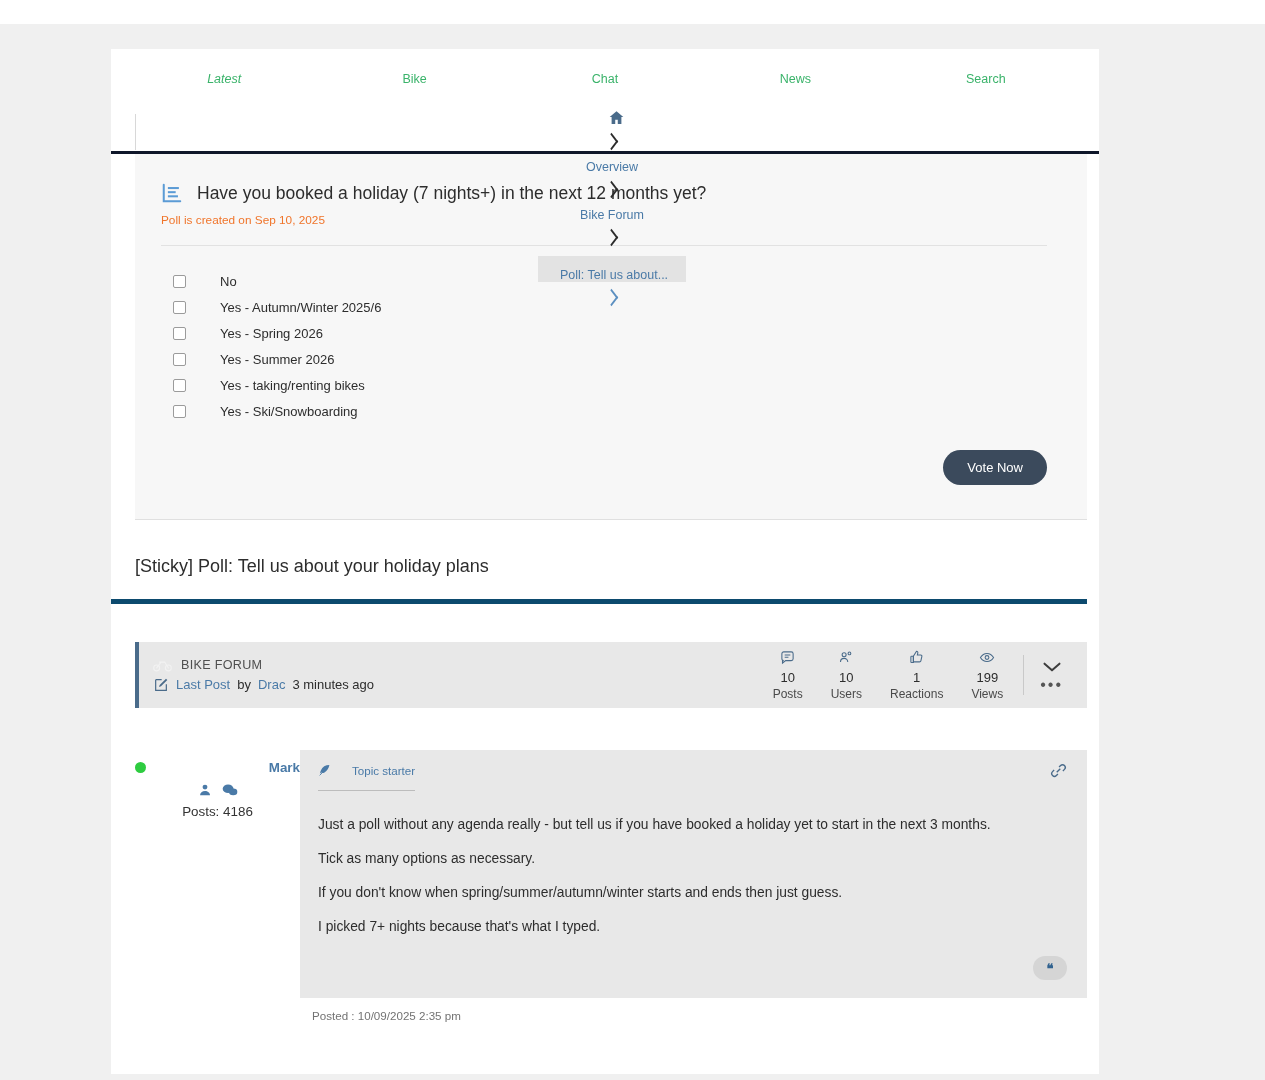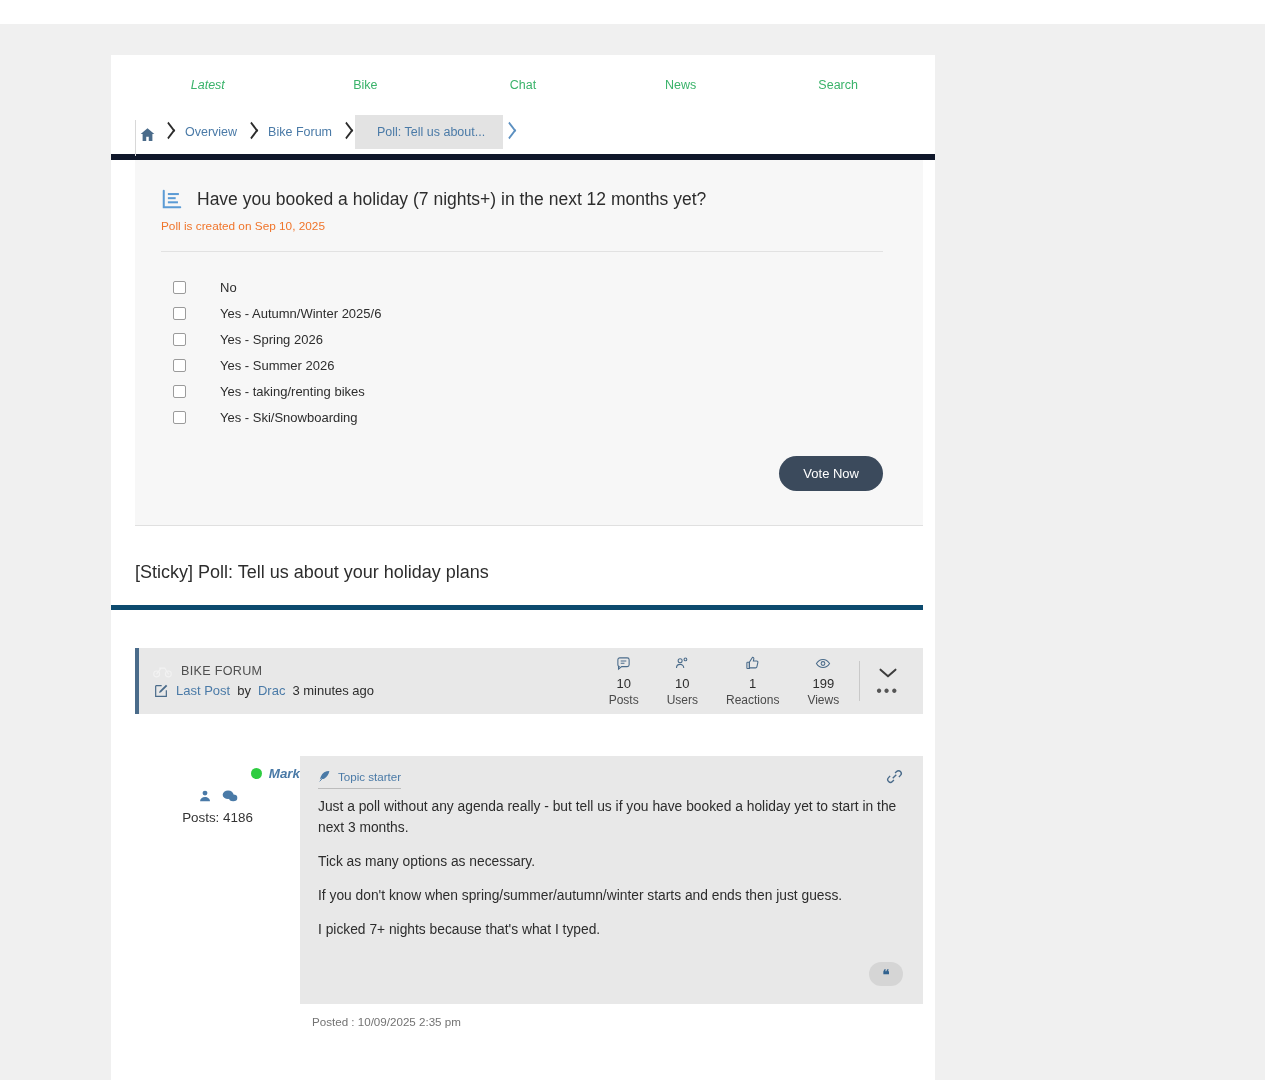--- a/index.html
+++ b/index.html
@@ -22,8 +22,8 @@
   }
   .container {
     position: absolute;
-    left: 111px; top: 55px;
-    width: 824px; height: 1025px;
+    left: 111px; top: 49px;
+    width: 988px; height: 1025px;
     background: #ffffff;
   }
 

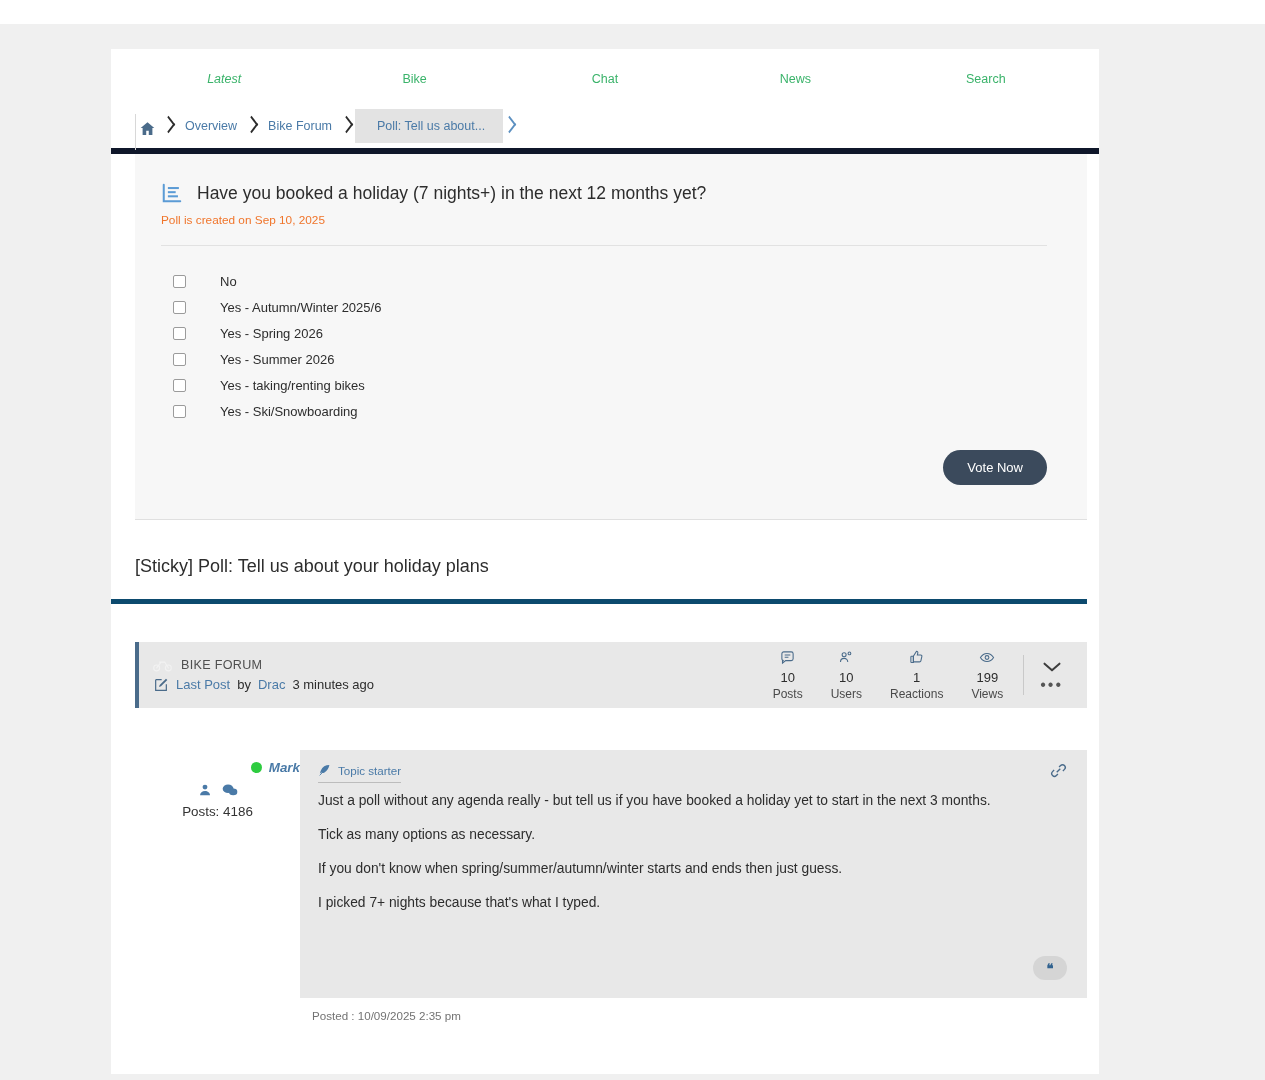--- a/index.html
+++ b/index.html
@@ -47,9 +47,11 @@
   .crumbbar {
     position: relative;
     height: 45px;
-    border-bottom: 6px solid #0f172a;
-    display: flex;
+    border-bottom: 3px solid #0f172a;
+    display: flex;
+    align-items: center;
     padding-left: 14px;
+    flex-direction: column;
   }
   .crumbbar::before {
     content: "";

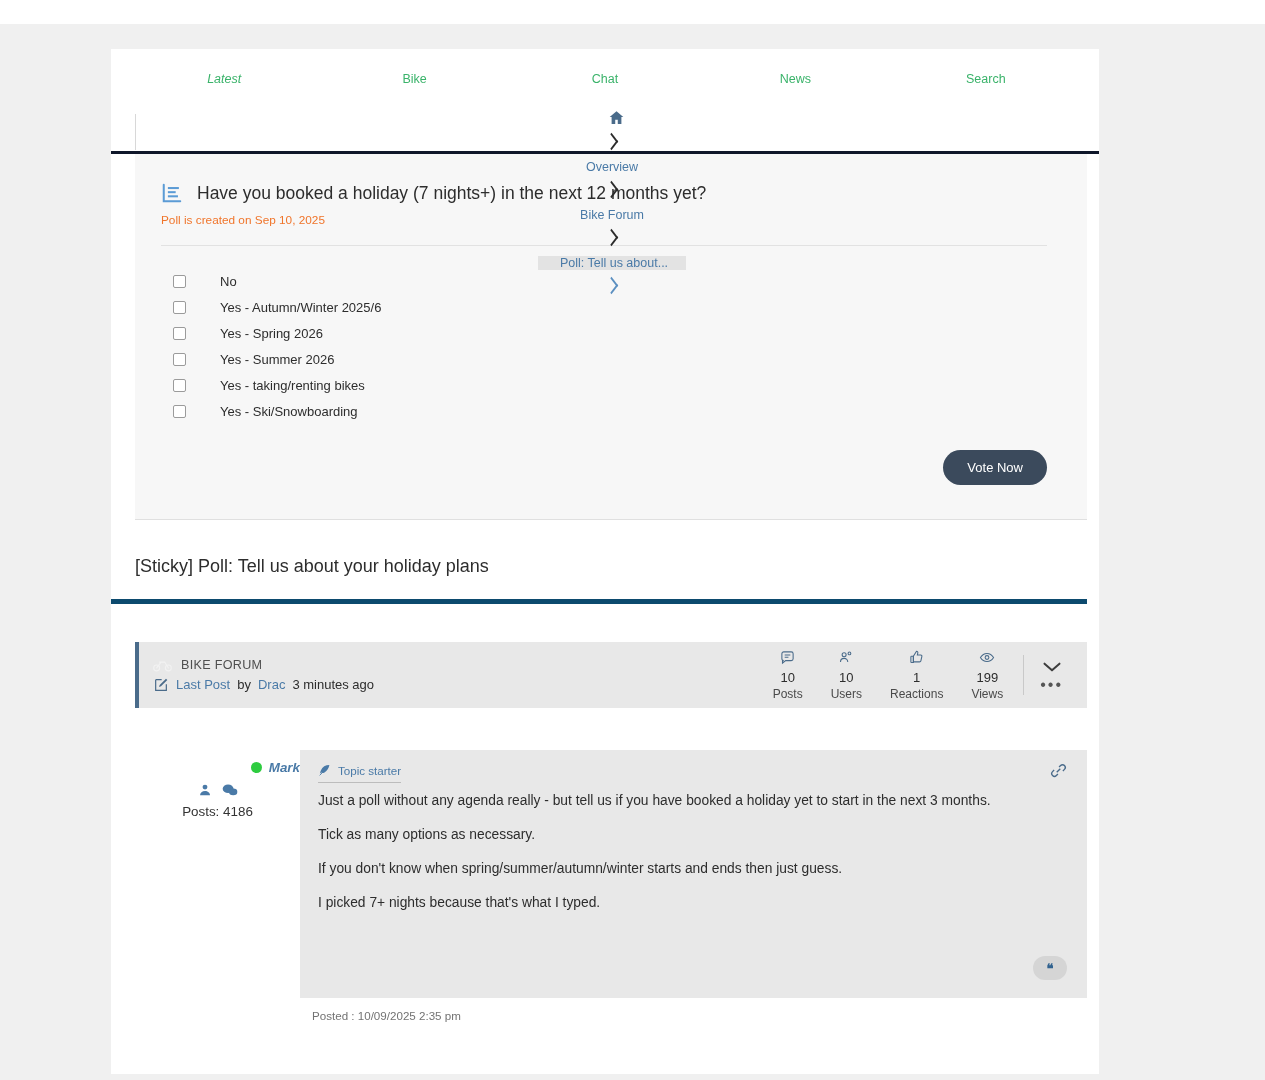--- a/index.html
+++ b/index.html
@@ -82,7 +82,7 @@
     height: 34px;
     display: flex;
     align-items: center;
-    padding: 0 10px 0 14px;
+    padding: 12px 10px 0 14px;
   }
   .chev {
     width: 15px; height: 34px;

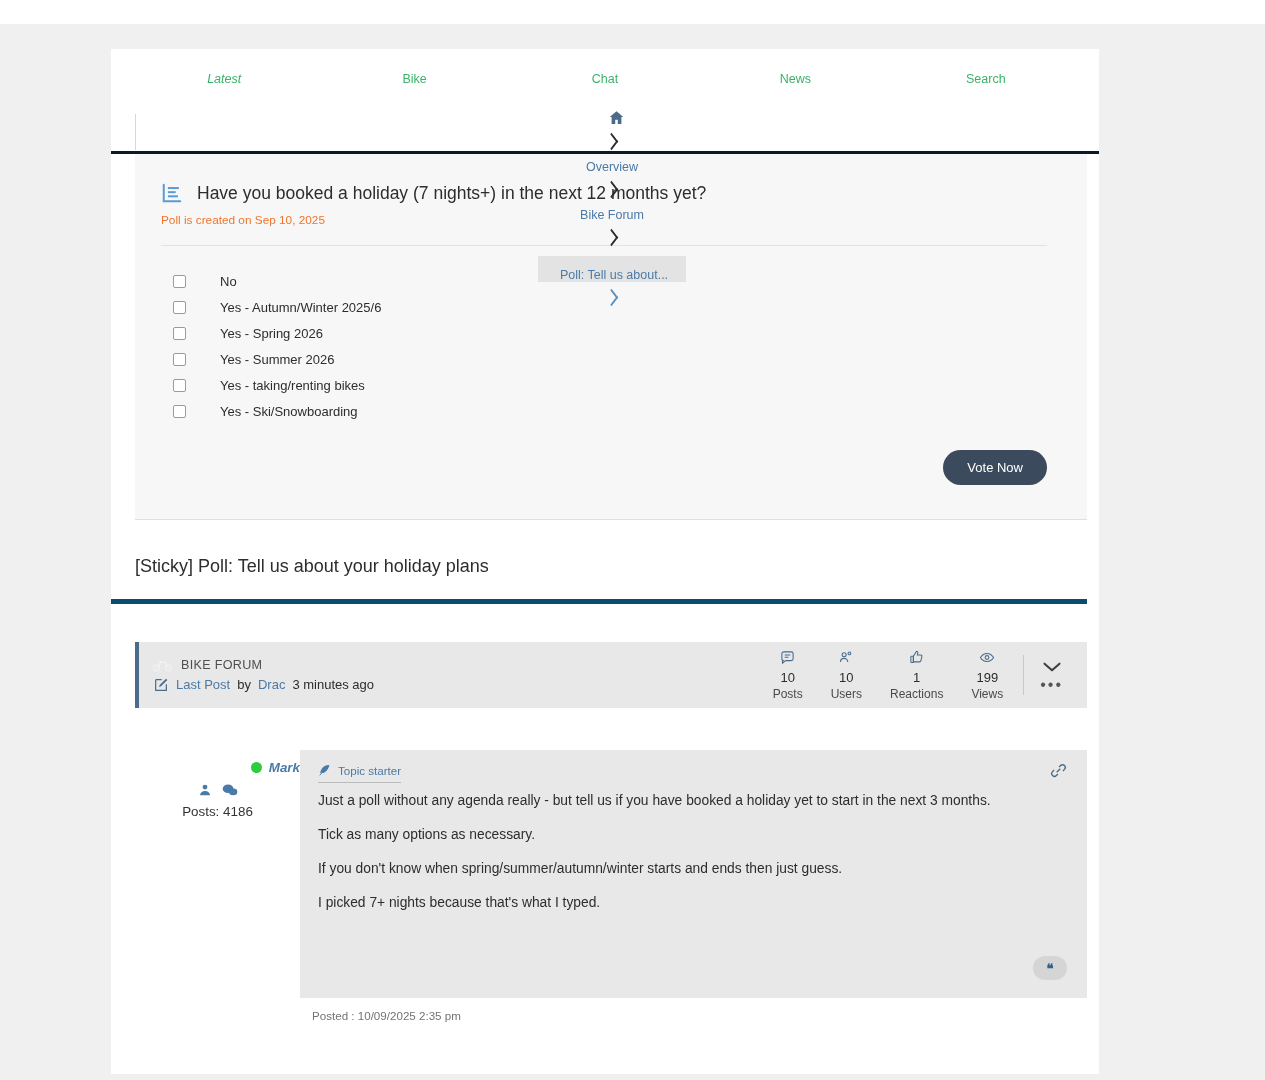--- a/index.html
+++ b/index.html
@@ -236,9 +236,8 @@
     text-align: center;
   }
   .aside-name-row {
-    display: flex; align-items: center; justify-content: flex-end;
+    display: flex; align-items: center; justify-content: space-between;
     gap: 7px;
-    font-style: italic;
   }
   .online-dot {
     width: 11px; height: 11px;

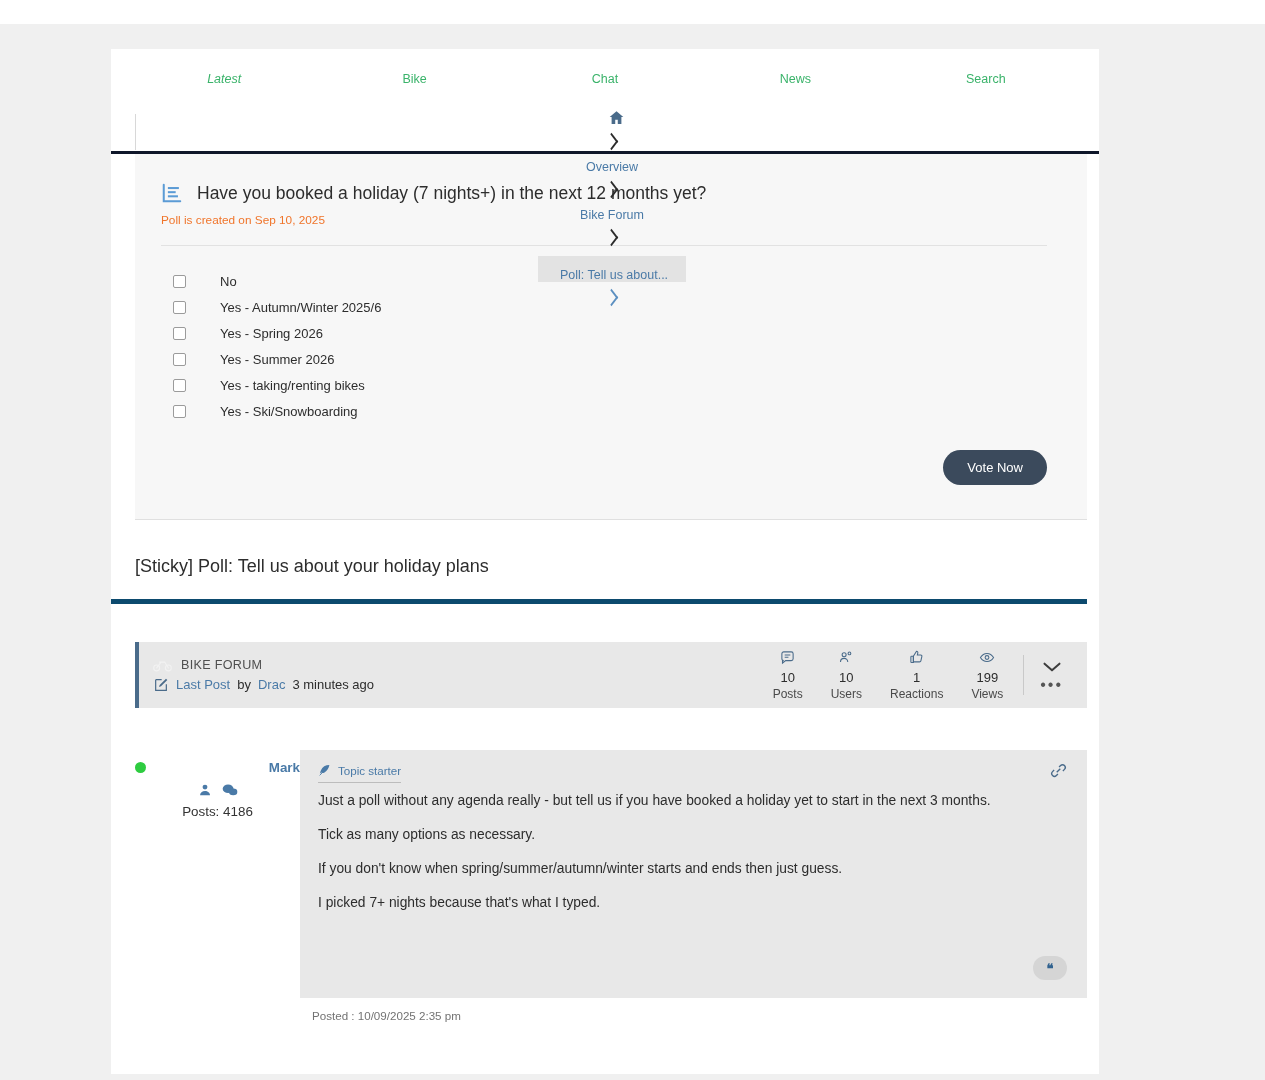--- a/index.html
+++ b/index.html
@@ -266,10 +266,10 @@
   .starter-badge {
     display: inline-flex;
     align-items: center;
-    gap: 7px;
+    gap: 21px;
     border-bottom: 1px solid #bcbcbc;
-    padding-bottom: 5px;
-    margin-bottom: 8px;
+    padding-bottom: 13px;
+    margin-bottom: 24px;
   }
   .starter-text { font-size: 11.6px; color: #4a7aa7; }
   .link-icon-holder {

